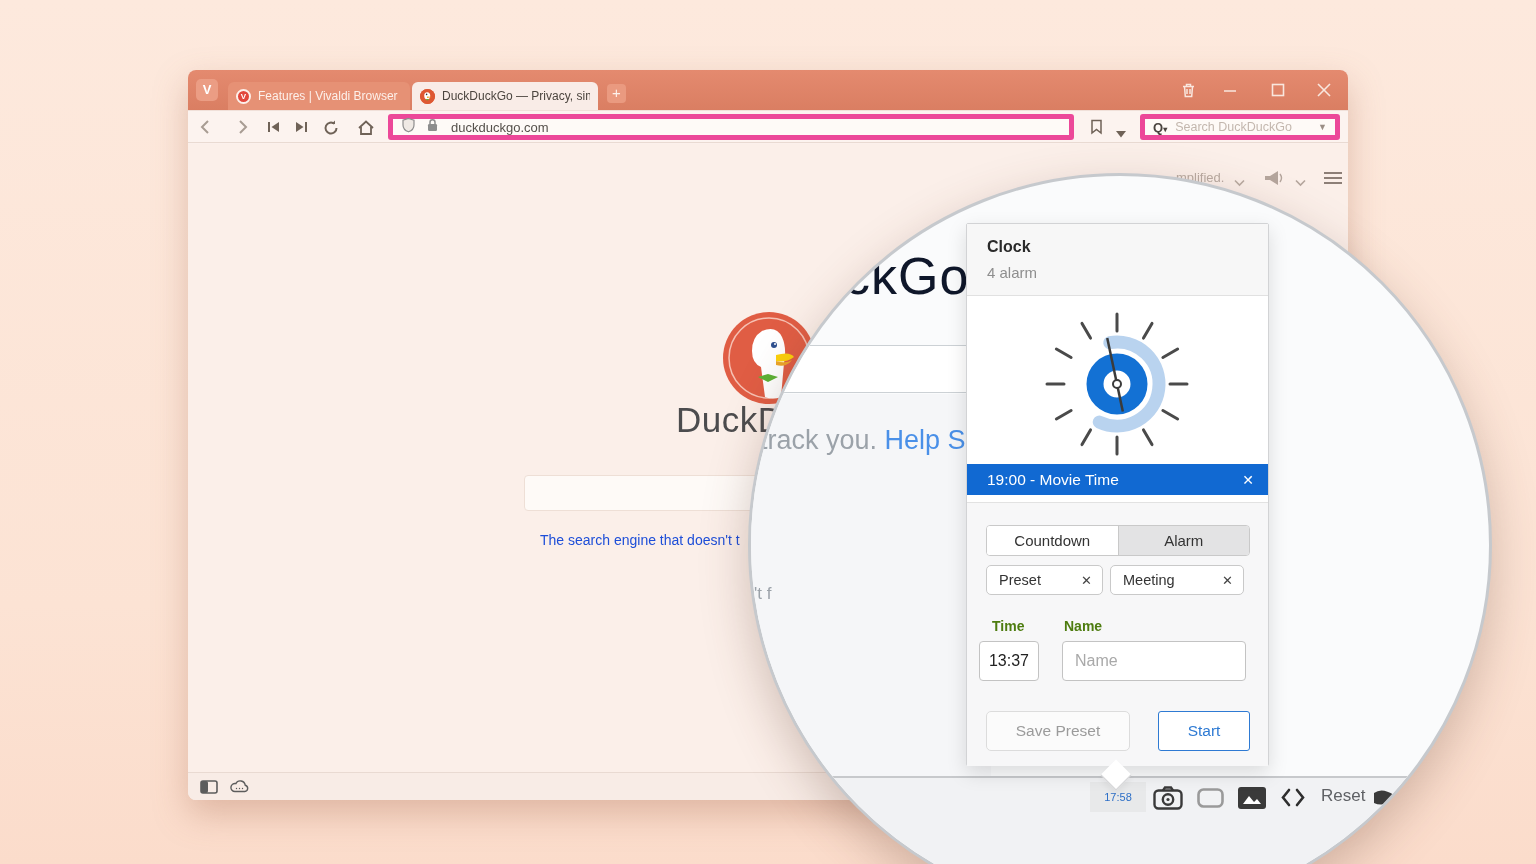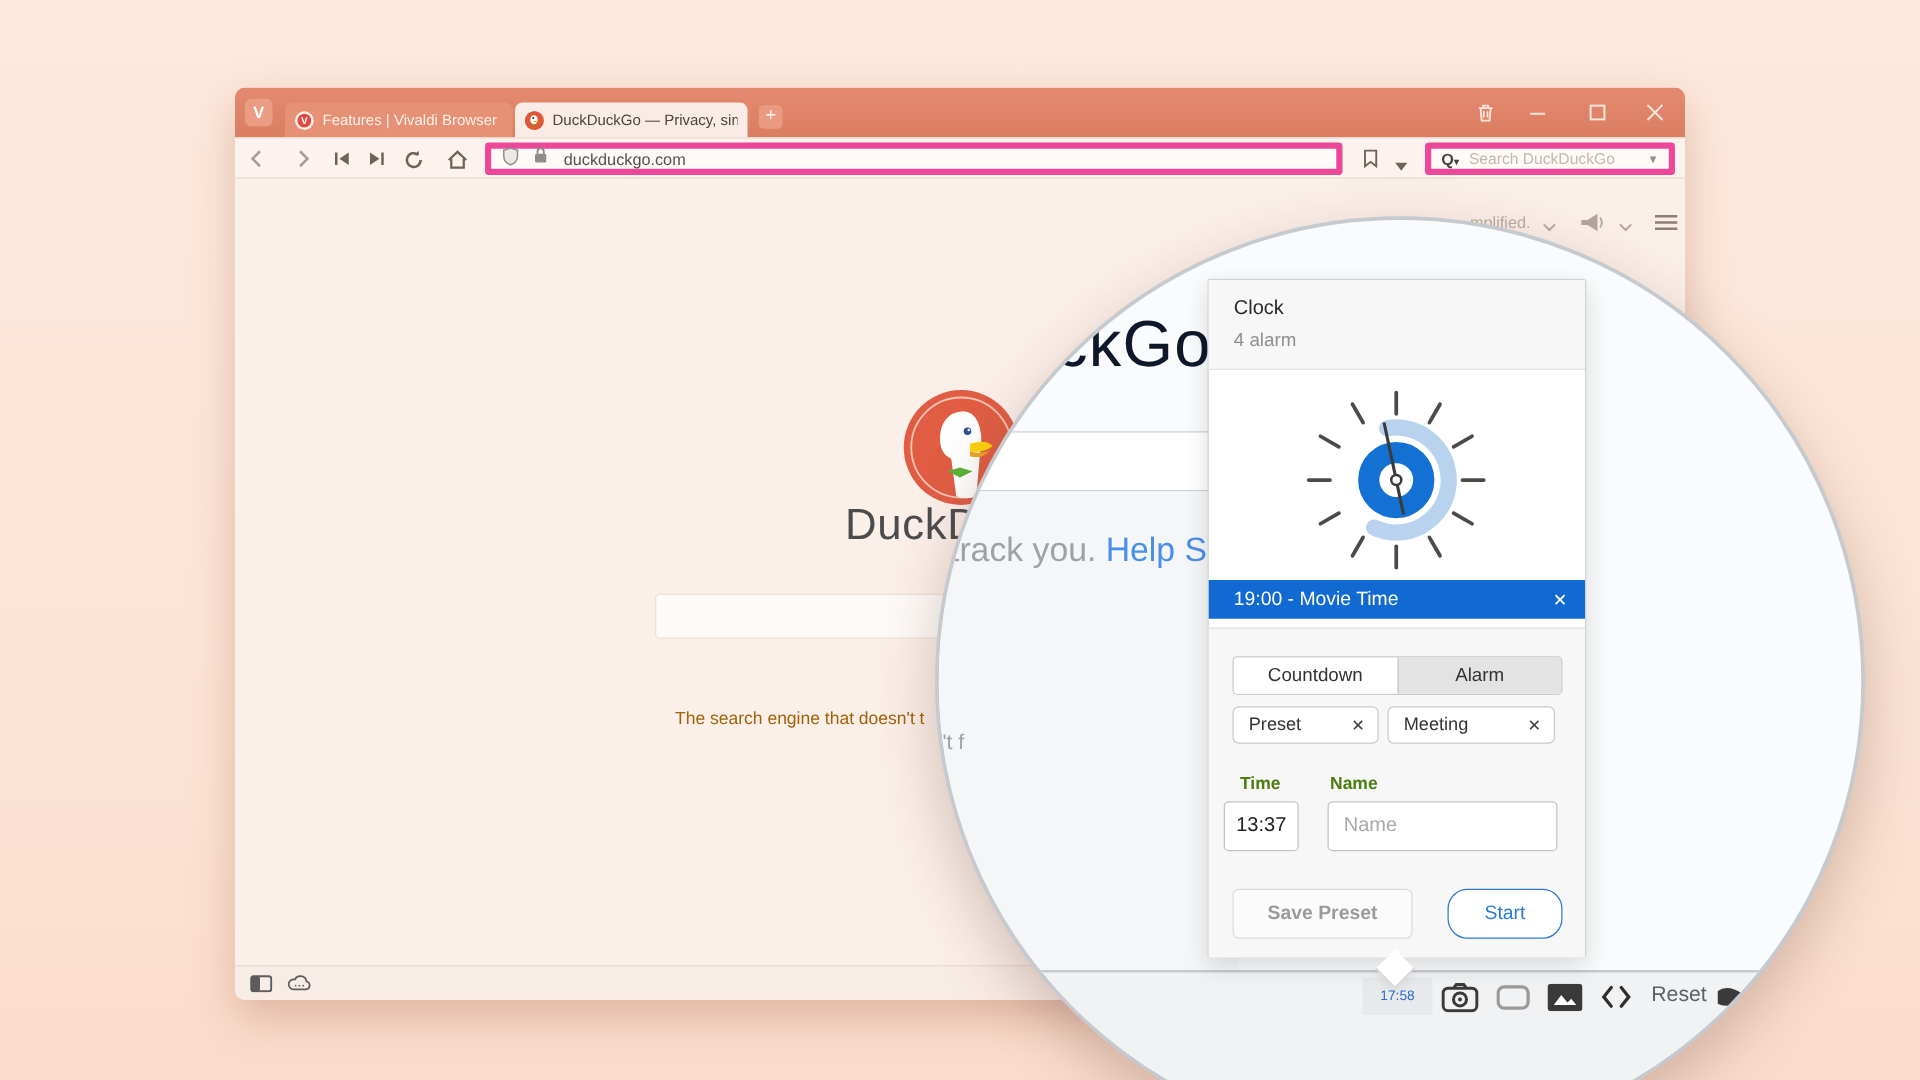--- a/index.html
+++ b/index.html
@@ -67,7 +67,7 @@
   .panel { left:215px; top:47px; width:303px; height:543px; background:#fff;
            border:1px solid #d2d3d5; border-radius:2px; box-shadow:0 7px 20px rgba(0,0,0,.13); }
   .panel-head { left:0; top:0; width:301px; height:72px; background:#f7f7f7; border-bottom:1px solid #e1e1e1; }
-  .p-title { font-size:16px; font-weight:normal; color:#2a2a2a; }
+  .p-title { font-size:16px; font-weight:bold; color:#2a2a2a; }
   .p-sub { font-size:15px; color:#8e8e8e; }
   .p-alarmbar { left:0; top:240px; width:301px; height:31px; background:#1169d2; color:#fff;
                 display:flex; align-items:center; }

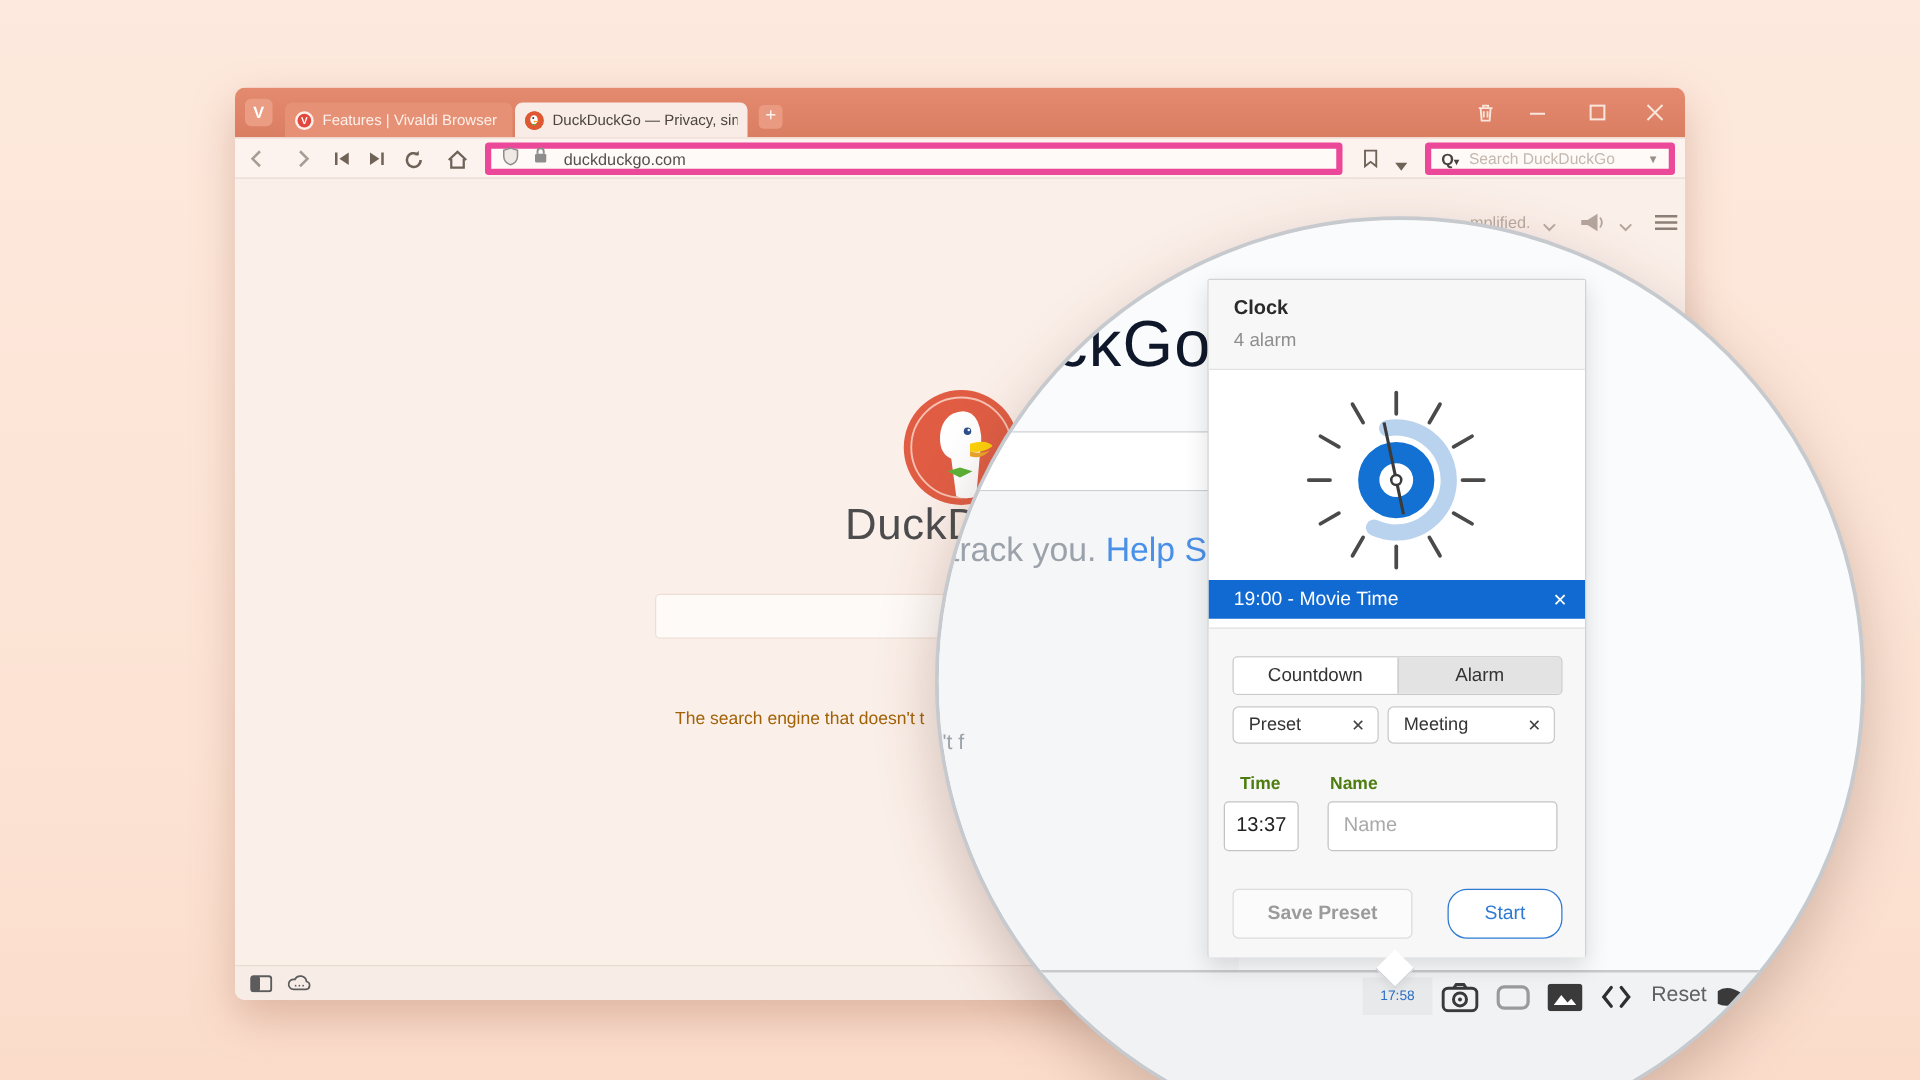--- a/index.html
+++ b/index.html
@@ -42,7 +42,7 @@
   .ddg-logo { width:94px; height:94px; border-radius:50%; }
   .ddg-word { font-size:35px; color:#4c4c4e; letter-spacing:.5px; font-weight:500; }
   .page-search { width:288px; height:36px; background:#fefaf7; border:1px solid #eedfd6; border-radius:4px; }
-  .page-tagline { font-size:14px; color:#a16207;margin-top:34px; }
+  .page-tagline { font-size:14px; color:#1d4ed8; }
 
   
   .statusbar { left:0; top:702px; width:1160px; height:28px; background:#f8ece6;

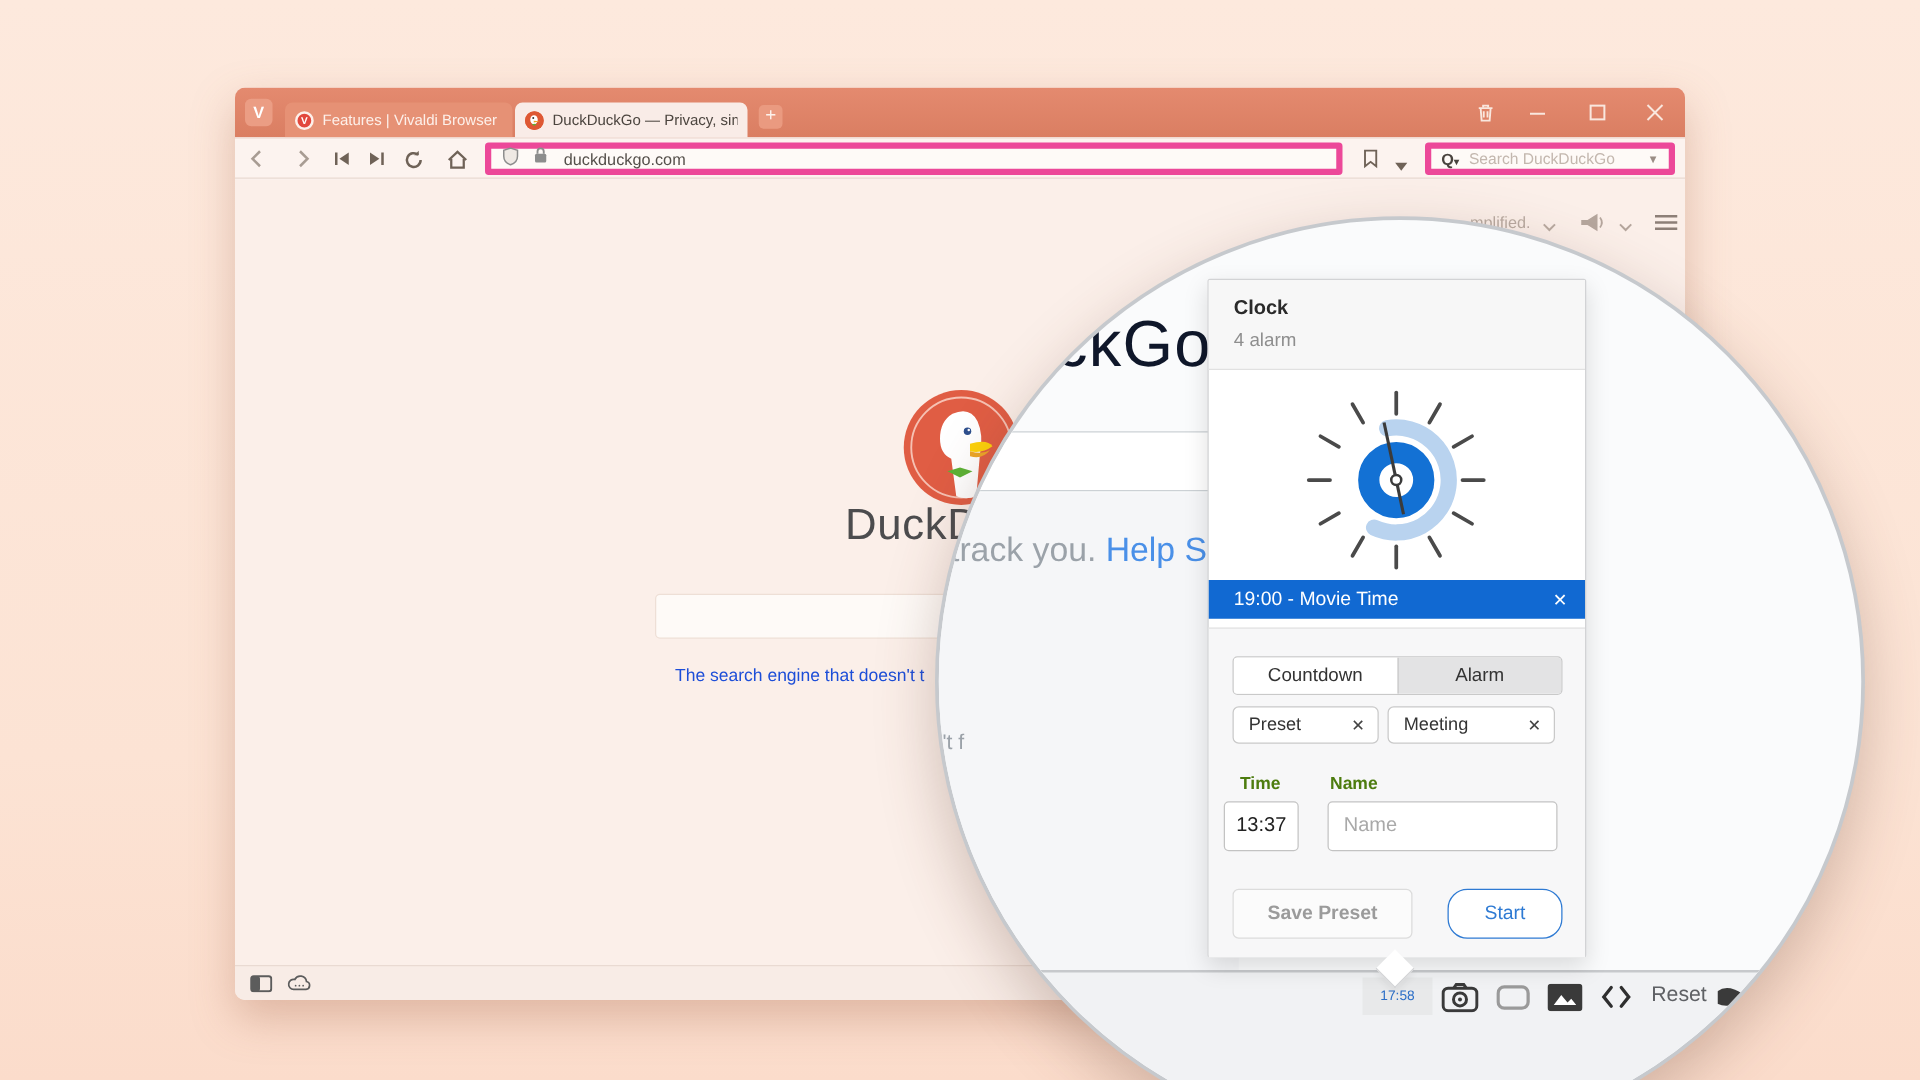--- a/index.html
+++ b/index.html
@@ -88,7 +88,7 @@
   .p-input::placeholder { color:#a9a9a9; }
   .btn-save { left:19px; top:208px; width:144px; height:40px; background:#fbfbfb;
               border:1px solid #dcdcdc; border-radius:5px; color:#9b9b9b; font-size:15.5px;
-              text-align:center; line-height:38px;font-weight:bold; }
+              text-align:center; line-height:38px; }
   .btn-start { left:191px; top:208px; width:92px; height:40px; background:#fff;
                border:1.5px solid #2e7ad3; border-radius:16px; color:#2e7ad3; font-size:15.5px;
                text-align:center; line-height:37px; }

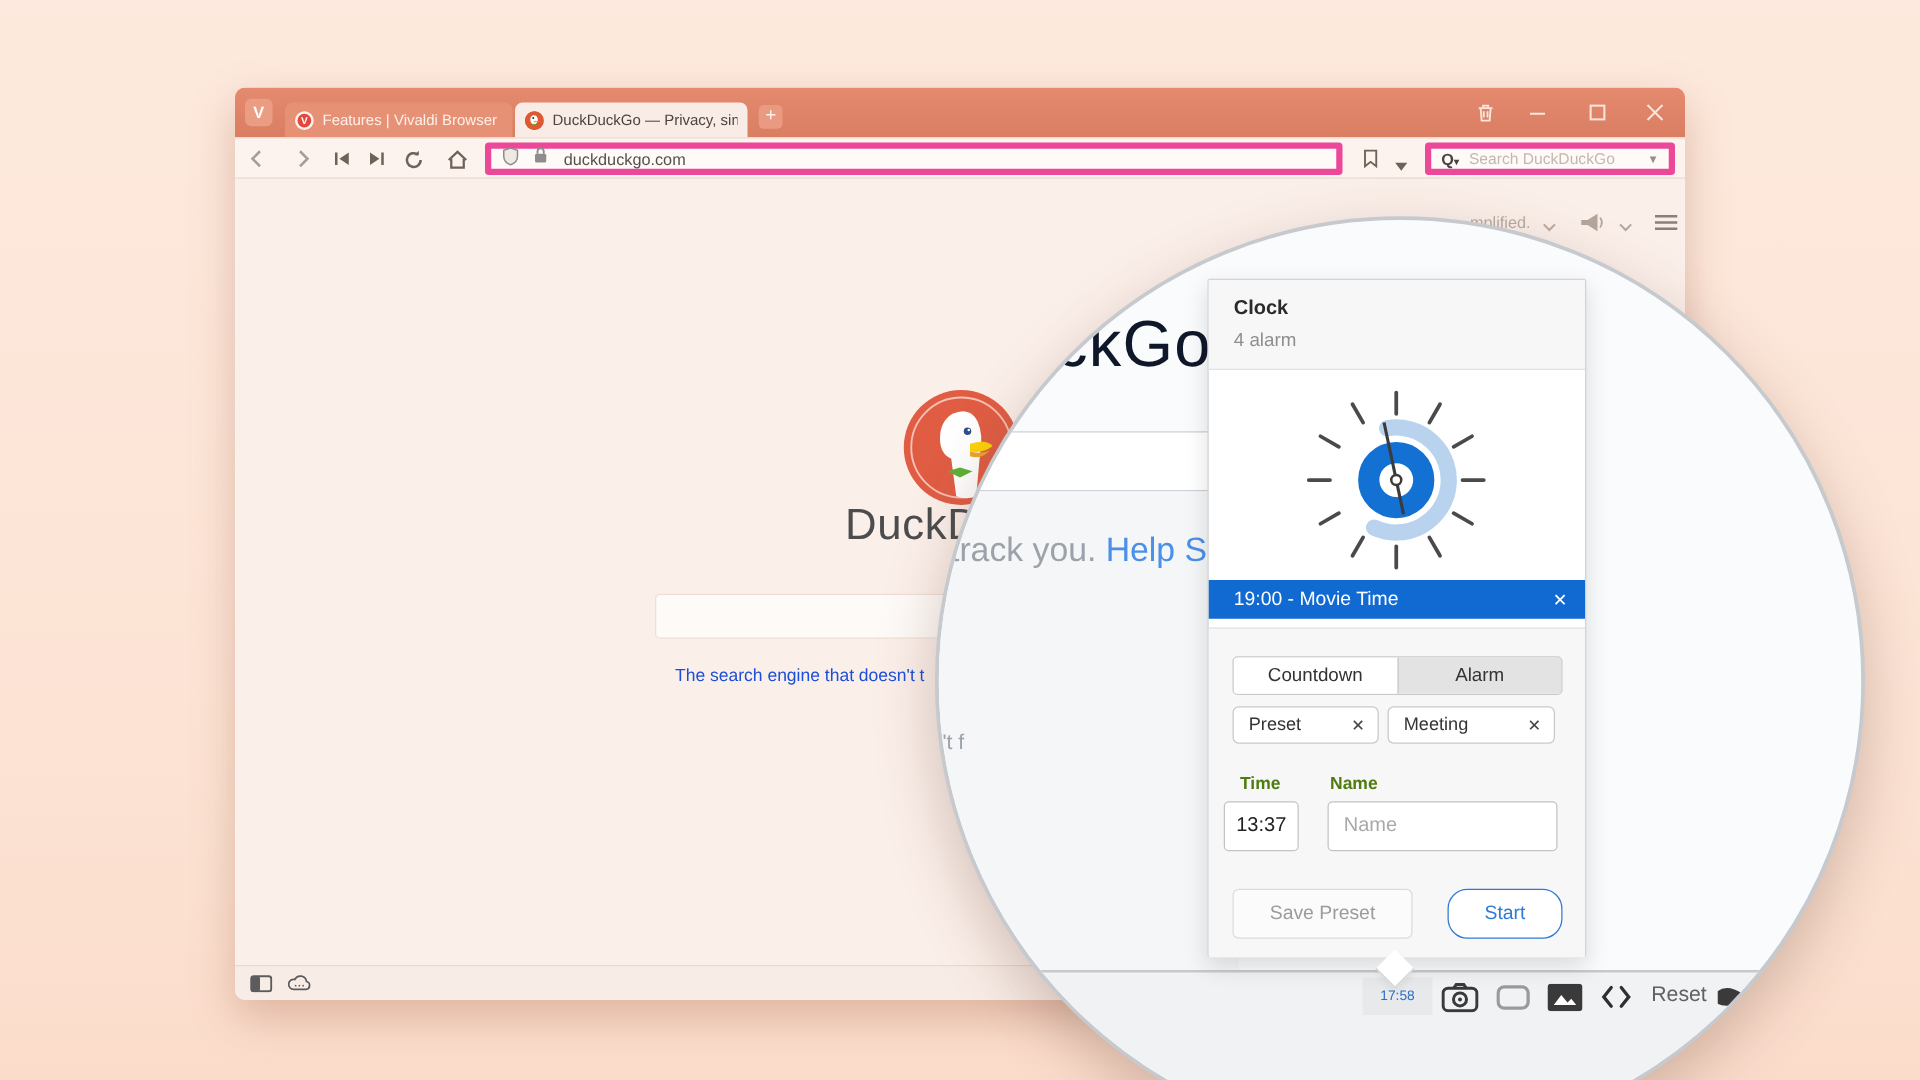--- a/index.html
+++ b/index.html
@@ -90,7 +90,7 @@
               border:1px solid #dcdcdc; border-radius:5px; color:#9b9b9b; font-size:15.5px;
               text-align:center; line-height:38px; }
   .btn-start { left:191px; top:208px; width:92px; height:40px; background:#fff;
-               border:1.5px solid #2e7ad3; border-radius:16px; color:#2e7ad3; font-size:15.5px;
+               border:1.5px solid #2e7ad3; border-radius:3px; color:#2e7ad3; font-size:15.5px;
                text-align:center; line-height:37px; }
   .p-arrow { left:354px; top:588px; width:22px; height:22px; background:#fff;
              transform:rotate(45deg); border-right:1px solid #d2d3d5; border-bottom:1px solid #d2d3d5;

